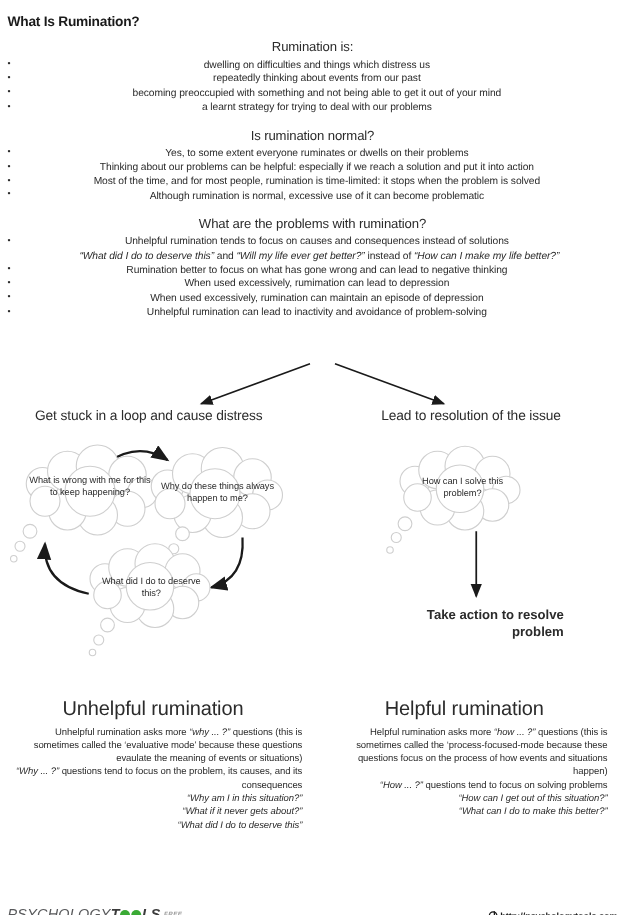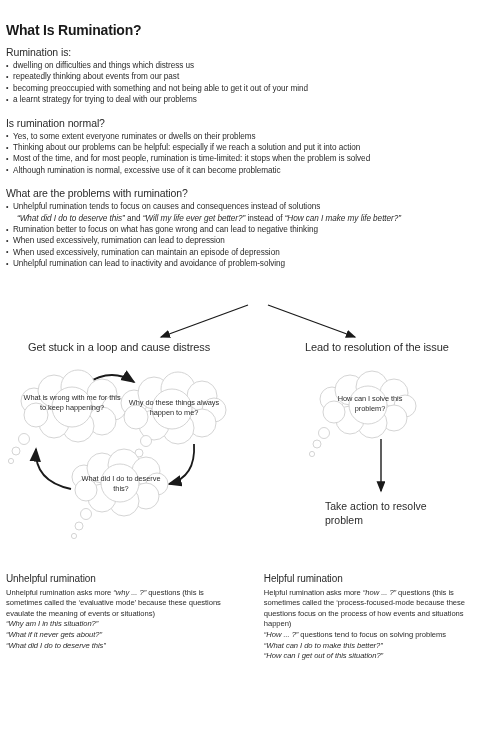--- a/index.html
+++ b/index.html
@@ -15,8 +15,8 @@
   .page { position:relative; width:500px; height:732px; padding:0 6px; }
 
   .doc-title {
-    font-size:14px; font-weight:bold; letter-spacing:-0.2px;
-    margin:22px 0 8px 0; color:#1a1a1a;
+    font-size:11px; font-weight:bold; letter-spacing:-0.2px;
+    margin:12px 0 8px 0; color:#1a1a1a;
   }
   .sec-head {
     font-size:10.5px; font-weight:normal; color:#2b2b2b;

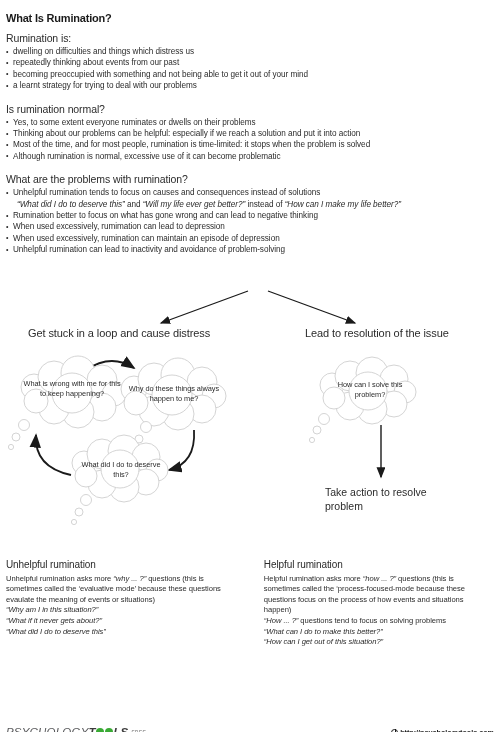--- a/index.html
+++ b/index.html
@@ -33,7 +33,7 @@
   }
   .bullets li.noindent { padding-left:11px; }
   .bullets li.noindent::before { content:""; }
-  .sec { margin-bottom:11px; }
+  .sec { margin-bottom:11px;text-align:center; }
   .it { font-style:italic; }
 
   

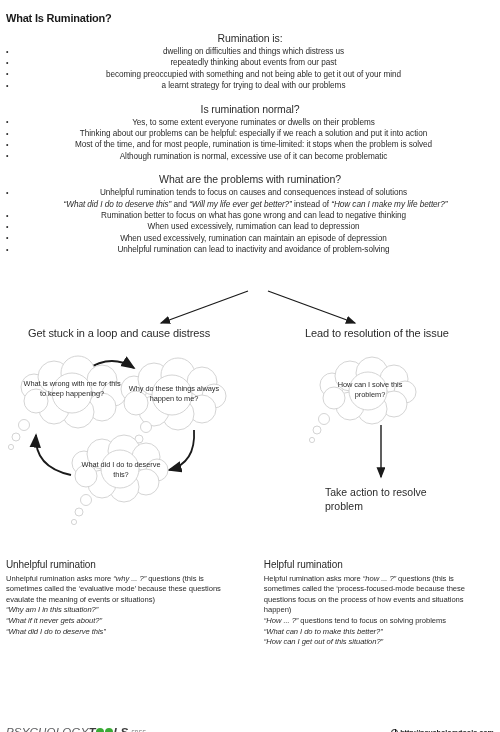--- a/index.html
+++ b/index.html
@@ -47,8 +47,8 @@
   .dg-left { left:22px; top:60px; }
   .dg-right { left:299px; top:60px; }
   .dg-action {
-    position:absolute; left:319px; top:218px; width:140px; text-align:left;
-    font-size:10.5px; line-height:14px; color:#2b2b2b;
+    position:absolute; left:305px; top:218px; width:140px; text-align:right;
+    font-size:10.5px; line-height:14px; color:#2b2b2b;font-weight:bold;
   }
 
   .bubble-text {

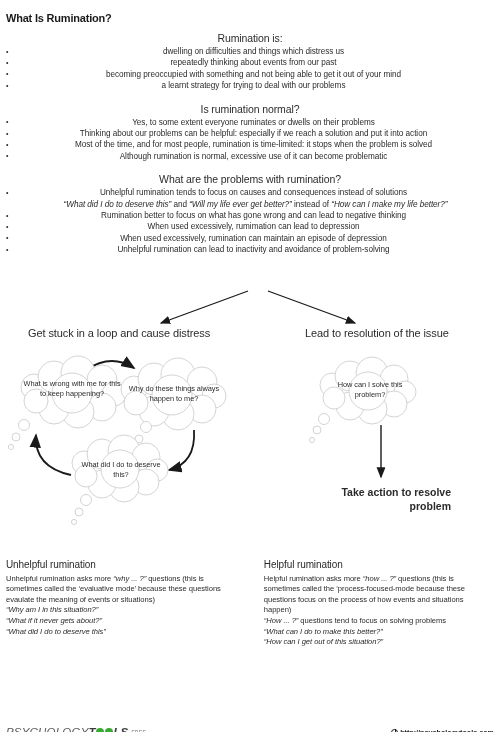--- a/index.html
+++ b/index.html
@@ -60,7 +60,7 @@
   .cols { position:relative; display:flex; gap:0; margin-top:2px; }
   .col { width:250px; padding-right:8px; }
   .col.right { padding-left:14px; }
-  .col-head { font-size:10px; color:#2b2b2b; margin-bottom:4px; letter-spacing:-0.1px; }
+  .col-head { font-size:16px; color:#2b2b2b; margin-bottom:4px; letter-spacing:-0.1px;margin-left:44px; }
   .col p { margin:0; font-size:7.6px; line-height:10.6px; color:#2b2b2b; letter-spacing:-0.05px; }
 
   

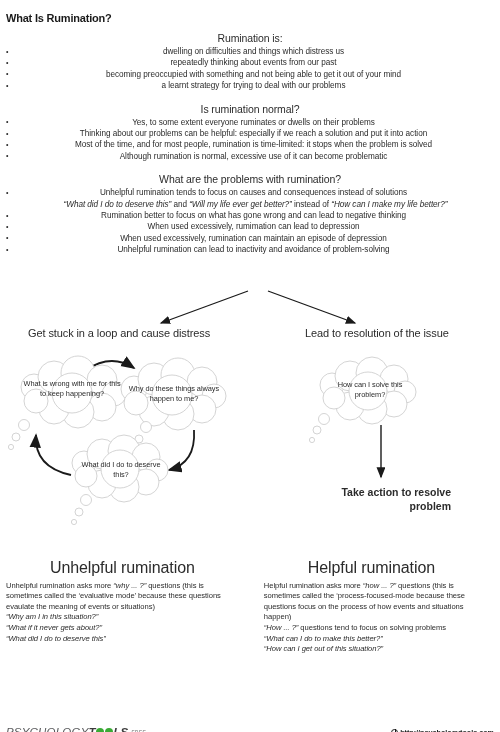--- a/index.html
+++ b/index.html
@@ -61,7 +61,7 @@
   .col { width:250px; padding-right:8px; }
   .col.right { padding-left:14px; }
   .col-head { font-size:16px; color:#2b2b2b; margin-bottom:4px; letter-spacing:-0.1px;margin-left:44px; }
-  .col p { margin:0; font-size:7.6px; line-height:10.6px; color:#2b2b2b; letter-spacing:-0.05px; }
+  .col p { margin:0; font-size:7.6px; line-height:10.6px; color:#2b2b2b; letter-spacing:-0.05px;text-align:right; }
 
   
   .footer {

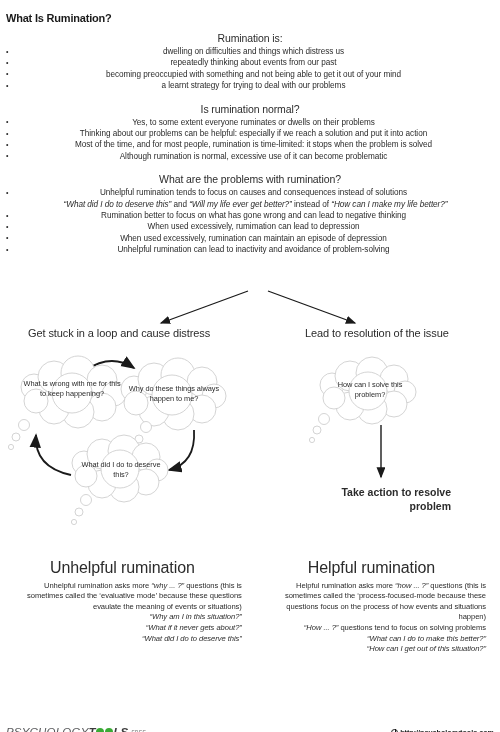--- a/index.html
+++ b/index.html
@@ -234,6 +234,7 @@
     <div class="col">
       <div class="col-head">Unhelpful rumination</div>
       <p><span>Unhelpful rumination asks more </span><span class="it">“why ... ?”</span><span> questions (this is sometimes called the ‘evaluative mode’ because these questions evaulate the meaning of events or situations)</span></p>
+      <p><span class="it">“Why ... ?”</span><span> questions tend to focus on the problem, its causes, and its consequences</span></p>
       <p class="it">“Why am I in this situation?”</p>
       <p class="it">“What if it never gets about?”</p>
       <p class="it">“What did I do to deserve this”</p>

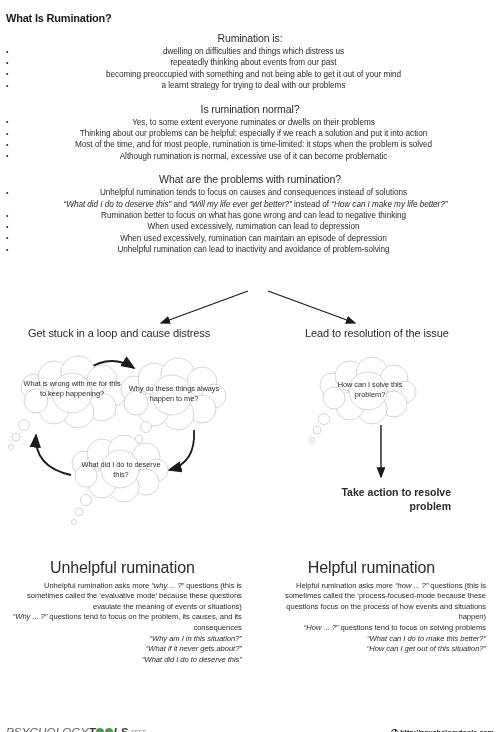--- a/index.html
+++ b/index.html
@@ -244,8 +244,8 @@
       <div class="col-head">Helpful rumination</div>
       <p><span>Helpful rumination asks more </span><span class="it">“how ... ?”</span><span> questions (this is sometimes called the ‘process-focused-mode because these questions focus on the process of how events and situations happen)</span></p>
       <p><span class="it">“How ... ?”</span><span> questions tend to focus on solving problems</span></p>
+      <p class="it">“How can I get out of this situation?”</p>
       <p class="it">“What can I do to make this better?”</p>
-      <p class="it">“How can I get out of this situation?”</p>
     </div>
   </div>
 

